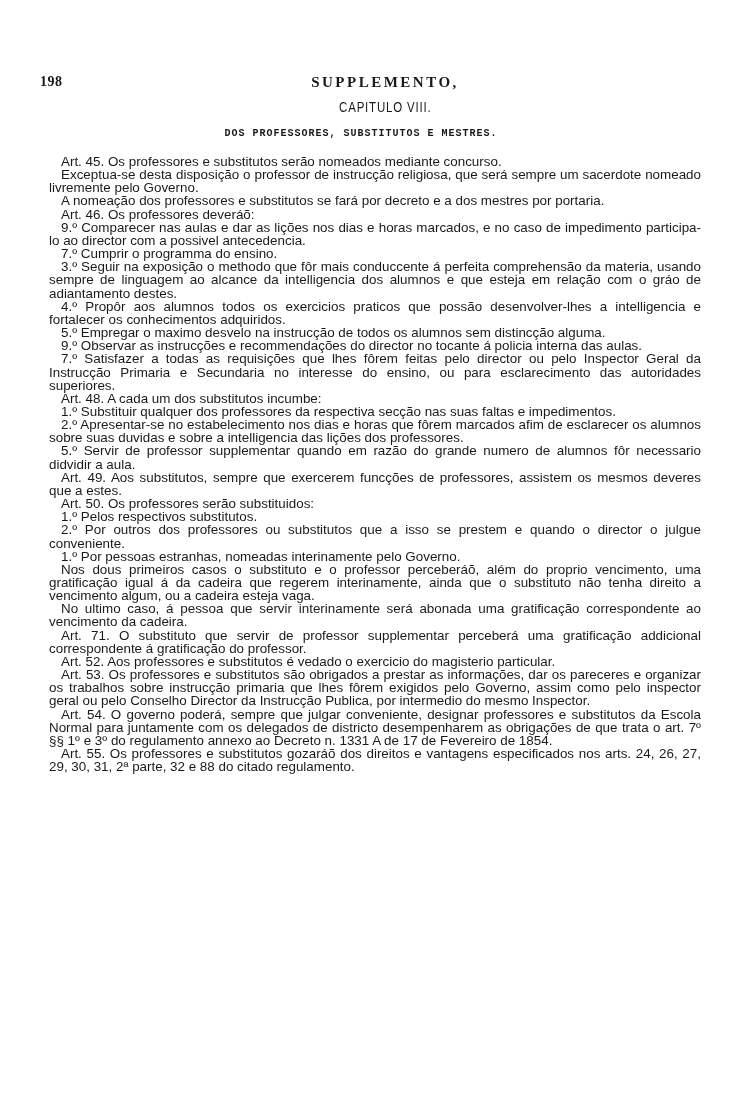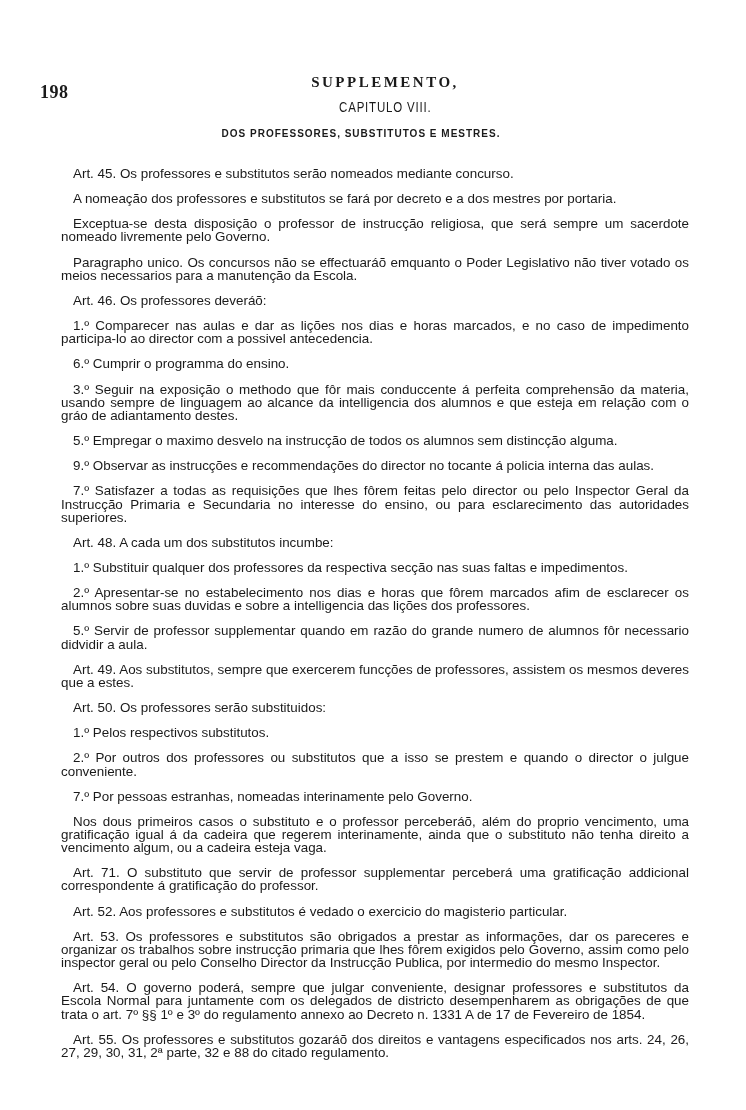--- a/index.html
+++ b/index.html
@@ -5,7 +5,7 @@
   html, body { margin:0; padding:0; background:#ffffff; }
   body { width:746px; height:1110px; position:relative; overflow:hidden; color:#1a1a1a; }
   .page { position:absolute; left:0; top:0; width:746px; height:1110px; }
-  .pnum { position:absolute; left:40px; top:82px; font-family:"Liberation Serif", serif; font-size:18px; font-weight:bold; letter-spacing:0.5px; }
+  .pnum { position:absolute; left:40px; top:74px; font-family:"Liberation Serif", serif; font-size:14px; font-weight:bold; letter-spacing:0.5px; }
   .runhead { position:absolute; left:2px; width:746px; top:74px; text-align:center; font-family:"Liberation Serif", serif; font-size:15px; font-weight:bold; letter-spacing:2.5px; padding-left:20px; box-sizing:border-box; }
   .chap { position:absolute; left:0; width:746px; top:99px; text-align:center; font-family:"Liberation Sans", sans-serif; font-size:14px; transform:scaleX(0.82); letter-spacing:1px; padding-left:30px; box-sizing:border-box; }
   .sect { position:absolute; left:0; width:682px; top:128px; text-align:center; font-family:Liberation Sans, sans-serif; font-size:10px; font-weight:bold; letter-spacing:1px; padding-left:40px; box-sizing:border-box; }

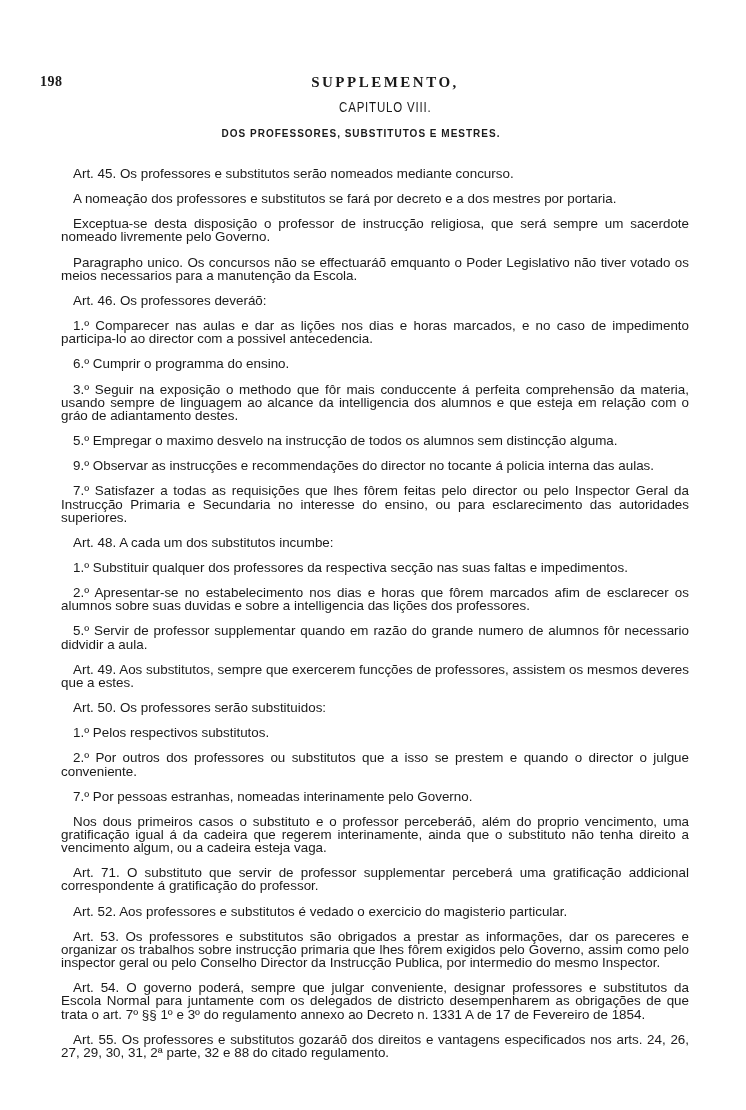--- a/index.html
+++ b/index.html
@@ -8,7 +8,7 @@
   .pnum { position:absolute; left:40px; top:74px; font-family:"Liberation Serif", serif; font-size:14px; font-weight:bold; letter-spacing:0.5px; }
   .runhead { position:absolute; left:2px; width:746px; top:74px; text-align:center; font-family:"Liberation Serif", serif; font-size:15px; font-weight:bold; letter-spacing:2.5px; padding-left:20px; box-sizing:border-box; }
   .chap { position:absolute; left:0; width:746px; top:99px; text-align:center; font-family:"Liberation Sans", sans-serif; font-size:14px; transform:scaleX(0.82); letter-spacing:1px; padding-left:30px; box-sizing:border-box; }
-  .sect { position:absolute; left:0; width:682px; top:128px; text-align:center; font-family:Liberation Sans, sans-serif; font-size:10px; font-weight:bold; letter-spacing:1px; padding-left:40px; box-sizing:border-box; }
+  .sect { position:absolute; left:0; width:682px; top:128px; text-align:center; font-family:Liberation Mono, monospace; font-size:10px; font-weight:bold; letter-spacing:1px; padding-left:40px; box-sizing:border-box; }
   .body { position:absolute; left:49px; top:155px; width:652px; font-family:"Liberation Sans Narrow","Liberation Sans", sans-serif; font-size:13.4px; line-height:13.15px; }
   .para { margin:12px; text-align:justify; text-indent:12px; transform-origin:left top; }
   .para span { display:inline; }

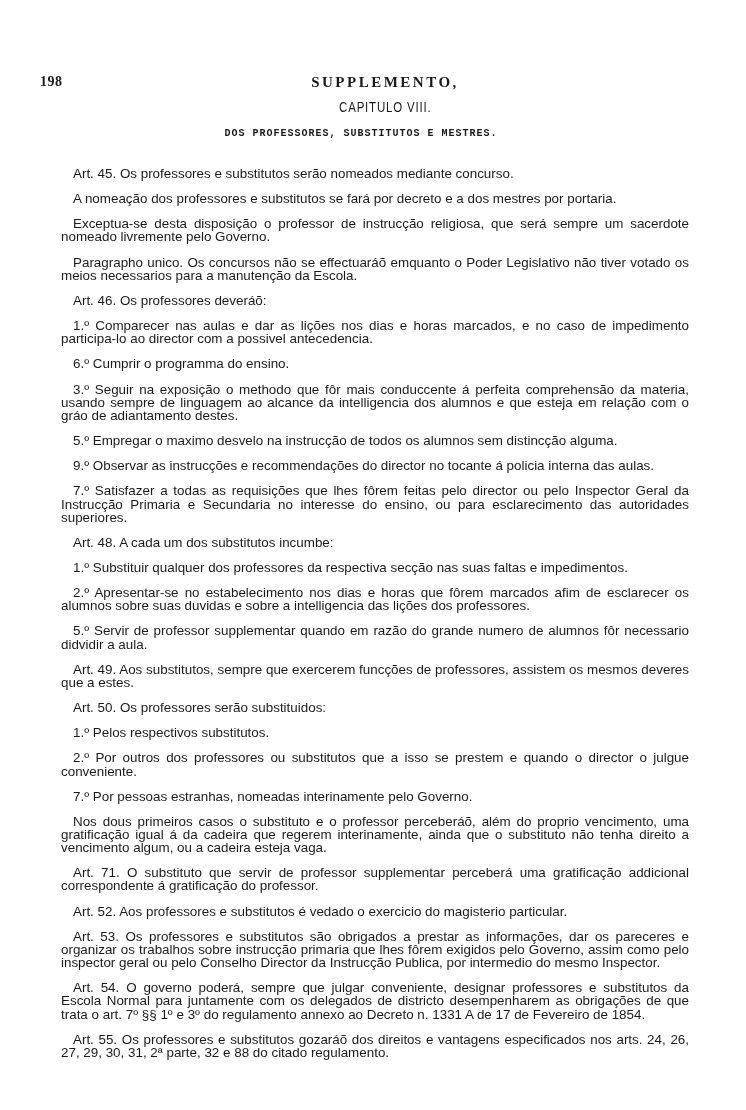--- a/index.html
+++ b/index.html
@@ -10,7 +10,7 @@
   .chap { position:absolute; left:0; width:746px; top:99px; text-align:center; font-family:"Liberation Sans", sans-serif; font-size:14px; transform:scaleX(0.82); letter-spacing:1px; padding-left:30px; box-sizing:border-box; }
   .sect { position:absolute; left:0; width:682px; top:128px; text-align:center; font-family:Liberation Mono, monospace; font-size:10px; font-weight:bold; letter-spacing:1px; padding-left:40px; box-sizing:border-box; }
   .body { position:absolute; left:49px; top:155px; width:652px; font-family:"Liberation Sans Narrow","Liberation Sans", sans-serif; font-size:13.4px; line-height:13.15px; }
-  .para { margin:12px; text-align:justify; text-indent:12px; transform-origin:left top; }
+  .para { margin:0; text-align:justify; text-indent:12px; transform-origin:left top; }
   .para span { display:inline; }
   .txt { display:block; transform:scaleX(0.86); transform-origin:left top; width:116.3%; text-align:justify; text-align-last:left; }
 </style>

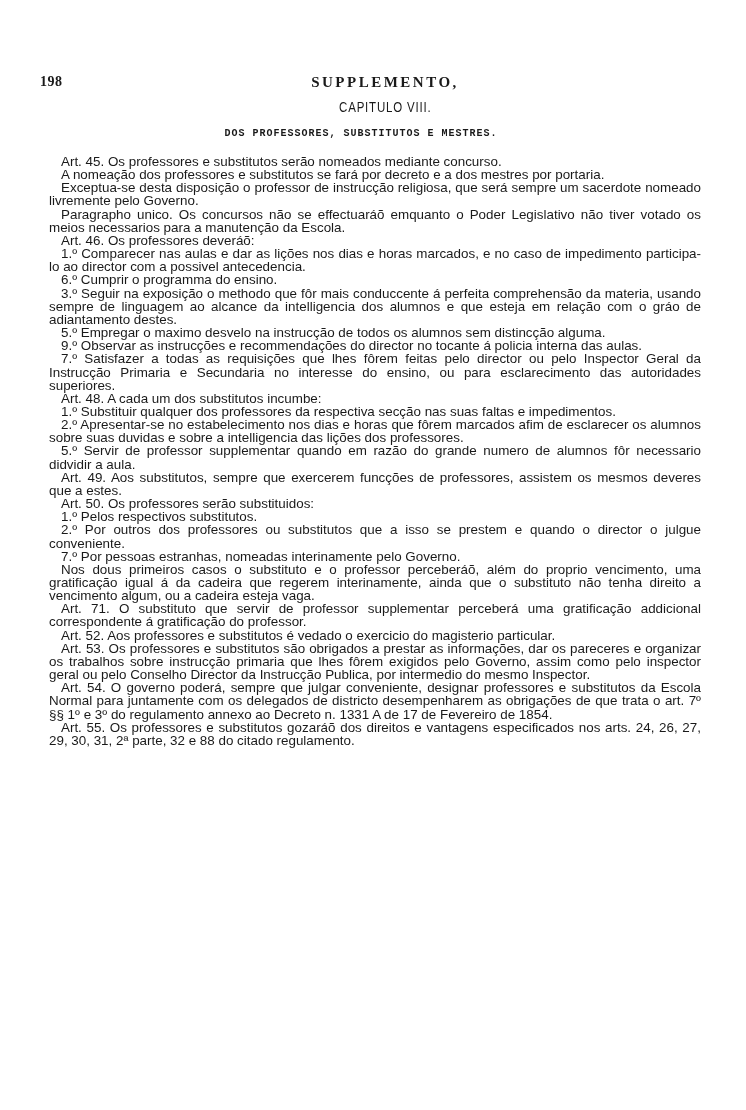--- a/index.html
+++ b/index.html
@@ -25,8 +25,8 @@
 
   <div class="body">
     <p class="para"><span class="txt">Art. 45. Os professores e substitutos serão nomeados mediante concurso.</span></p>
+    <p class="para"><span class="txt">Exceptua-se desta disposição o professor de instrucção religiosa, que será sempre um sacerdote nomeado livremente pelo Governo.</span></p>
     <p class="para"><span class="txt">A nomeação dos professores e substitutos se fará por decreto e a dos mestres por portaria.</span></p>
-    <p class="para"><span class="txt">Exceptua-se desta disposição o professor de instrucção religiosa, que será sempre um sacerdote nomeado livremente pelo Governo.</span></p>
     <p class="para"><span class="txt">Paragrapho unico. Os concursos não se effectuaráõ emquanto o Poder Legislativo não tiver votado os meios necessarios para a manutenção da Escola.</span></p>
     <p class="para"><span class="txt">Art. 46. Os professores deveráõ:</span></p>
     <p class="para"><span class="txt">1.º Comparecer nas aulas e dar as lições nos dias e horas marcados, e no caso de impedimento participa-lo ao director com a possivel antecedencia.</span></p>

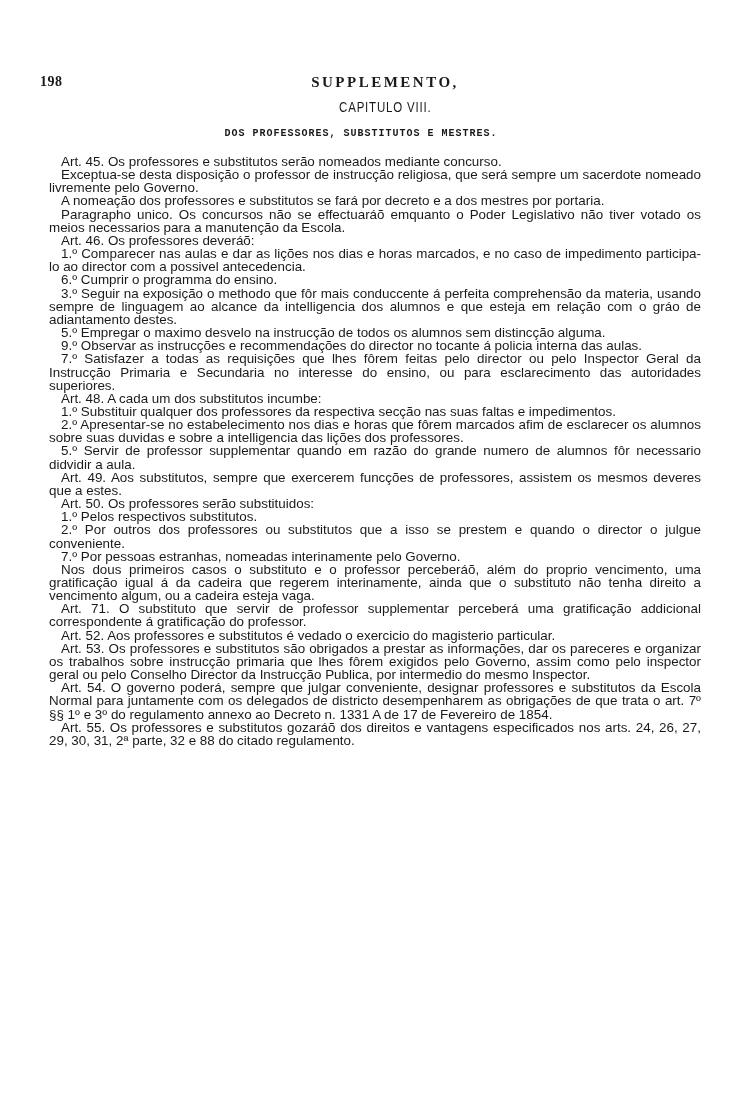--- a/index.html
+++ b/index.html
@@ -27,7 +27,6 @@
     <p class="para"><span class="txt">Art. 45. Os professores e substitutos serão nomeados mediante concurso.</span></p>
     <p class="para"><span class="txt">Exceptua-se desta disposição o professor de instrucção religiosa, que será sempre um sacerdote nomeado livremente pelo Governo.</span></p>
     <p class="para"><span class="txt">A nomeação dos professores e substitutos se fará por decreto e a dos mestres por portaria.</span></p>
-    <p class="para"><span class="txt">Paragrapho unico. Os concursos não se effectuaráõ emquanto o Poder Legislativo não tiver votado os meios necessarios para a manutenção da Escola.</span></p>
     <p class="para"><span class="txt">Art. 46. Os professores deveráõ:</span></p>
     <p class="para"><span class="txt">1.º Comparecer nas aulas e dar as lições nos dias e horas marcados, e no caso de impedimento participa-lo ao director com a possivel antecedencia.</span></p>
     <p class="para"><span class="txt">6.º Cumprir o programma do ensino.</span></p>

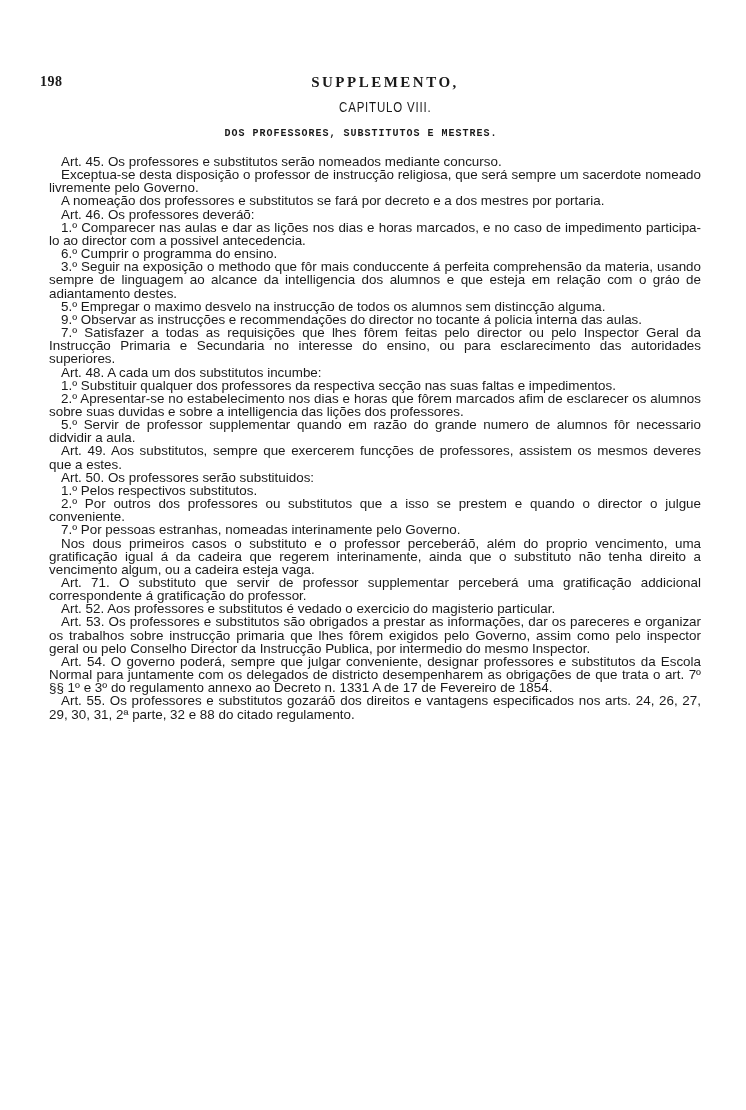--- a/index.html
+++ b/index.html
@@ -28,7 +28,7 @@
     <p class="para"><span class="txt">Exceptua-se desta disposição o professor de instrucção religiosa, que será sempre um sacerdote nomeado livremente pelo Governo.</span></p>
     <p class="para"><span class="txt">A nomeação dos professores e substitutos se fará por decreto e a dos mestres por portaria.</span></p>
     <p class="para"><span class="txt">Art. 46. Os professores deveráõ:</span></p>
-    <p class="para"><span class="txt">1.º Comparecer nas aulas e dar as lições nos dias e horas marcados, e no caso de impedimento participa-lo ao director com a possivel antecedencia.</span></p>
+    <p class="para"><span class="txt">9.º Comparecer nas aulas e dar as lições nos dias e horas marcados, e no caso de impedimento participa-lo ao director com a possivel antecedencia.</span></p>
     <p class="para"><span class="txt">6.º Cumprir o programma do ensino.</span></p>
     <p class="para"><span class="txt">3.º Seguir na exposição o methodo que fôr mais conduccente á perfeita comprehensão da materia, usando sempre de linguagem ao alcance da intelligencia dos alumnos e que esteja em relação com o gráo de adiantamento destes.</span></p>
     <p class="para"><span class="txt">5.º Empregar o maximo desvelo na instrucção de todos os alumnos sem distincção alguma.</span></p>

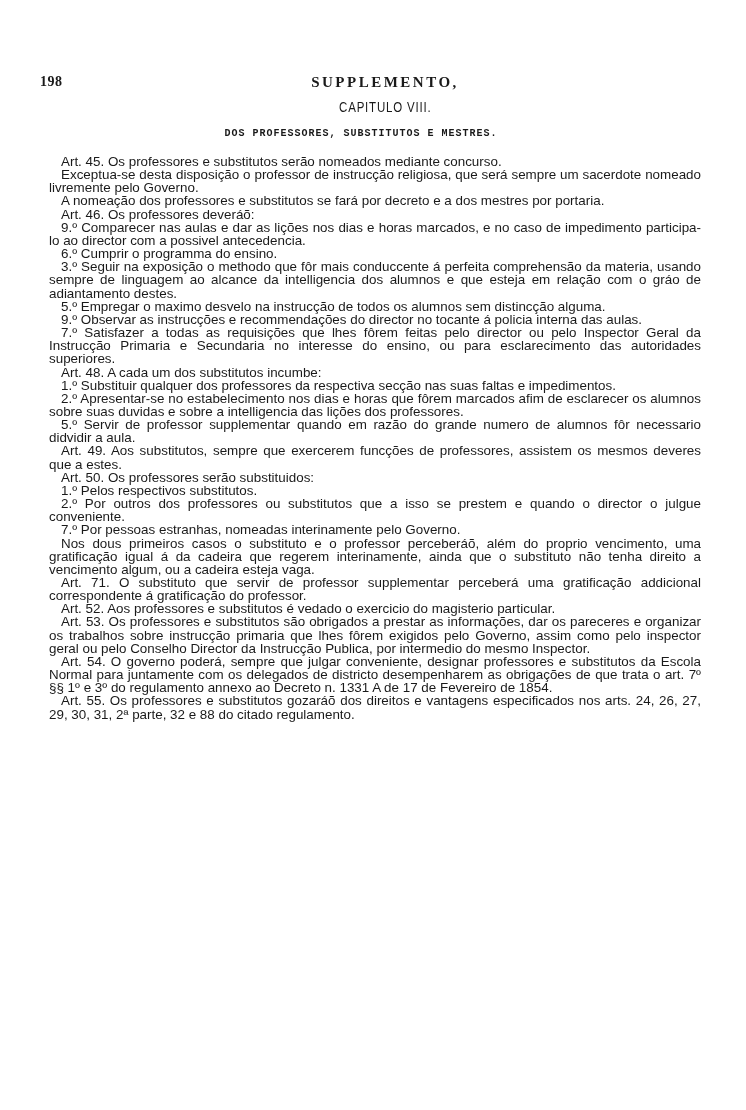--- a/index.html
+++ b/index.html
@@ -29,7 +29,7 @@
     <p class="para"><span class="txt">A nomeação dos professores e substitutos se fará por decreto e a dos mestres por portaria.</span></p>
     <p class="para"><span class="txt">Art. 46. Os professores deveráõ:</span></p>
     <p class="para"><span class="txt">9.º Comparecer nas aulas e dar as lições nos dias e horas marcados, e no caso de impedimento participa-lo ao director com a possivel antecedencia.</span></p>
-    <p class="para"><span class="txt">6.º Cumprir o programma do ensino.</span></p>
+    <p class="para"><span class="txt">7.º Cumprir o programma do ensino.</span></p>
     <p class="para"><span class="txt">3.º Seguir na exposição o methodo que fôr mais conduccente á perfeita comprehensão da materia, usando sempre de linguagem ao alcance da intelligencia dos alumnos e que esteja em relação com o gráo de adiantamento destes.</span></p>
     <p class="para"><span class="txt">5.º Empregar o maximo desvelo na instrucção de todos os alumnos sem distincção alguma.</span></p>
     <p class="para"><span class="txt">9.º Observar as instrucções e recommendações do director no tocante á policia interna das aulas.</span></p>

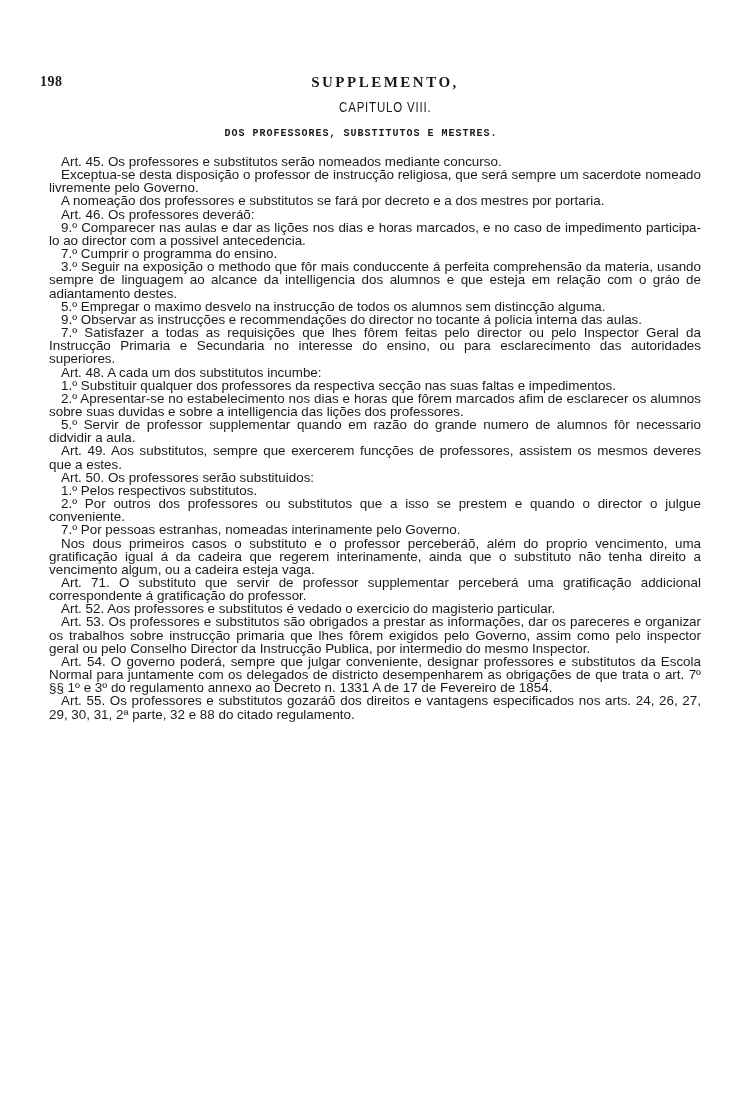--- a/index.html
+++ b/index.html
@@ -31,6 +31,7 @@
     <p class="para"><span class="txt">9.º Comparecer nas aulas e dar as lições nos dias e horas marcados, e no caso de impedimento participa-lo ao director com a possivel antecedencia.</span></p>
     <p class="para"><span class="txt">7.º Cumprir o programma do ensino.</span></p>
     <p class="para"><span class="txt">3.º Seguir na exposição o methodo que fôr mais conduccente á perfeita comprehensão da materia, usando sempre de linguagem ao alcance da intelligencia dos alumnos e que esteja em relação com o gráo de adiantamento destes.</span></p>
+    <p class="para"><span class="txt">4.º Propôr aos alumnos todos os exercicios praticos que possão desenvolver-lhes a intelligencia e fortalecer os conhecimentos adquiridos.</span></p>
     <p class="para"><span class="txt">5.º Empregar o maximo desvelo na instrucção de todos os alumnos sem distincção alguma.</span></p>
     <p class="para"><span class="txt">9.º Observar as instrucções e recommendações do director no tocante á policia interna das aulas.</span></p>
     <p class="para"><span class="txt">7.º Satisfazer a todas as requisições que lhes fôrem feitas pelo director ou pelo Inspector Geral da Instrucção Primaria e Secundaria no interesse do ensino, ou para esclarecimento das autoridades superiores.</span></p>

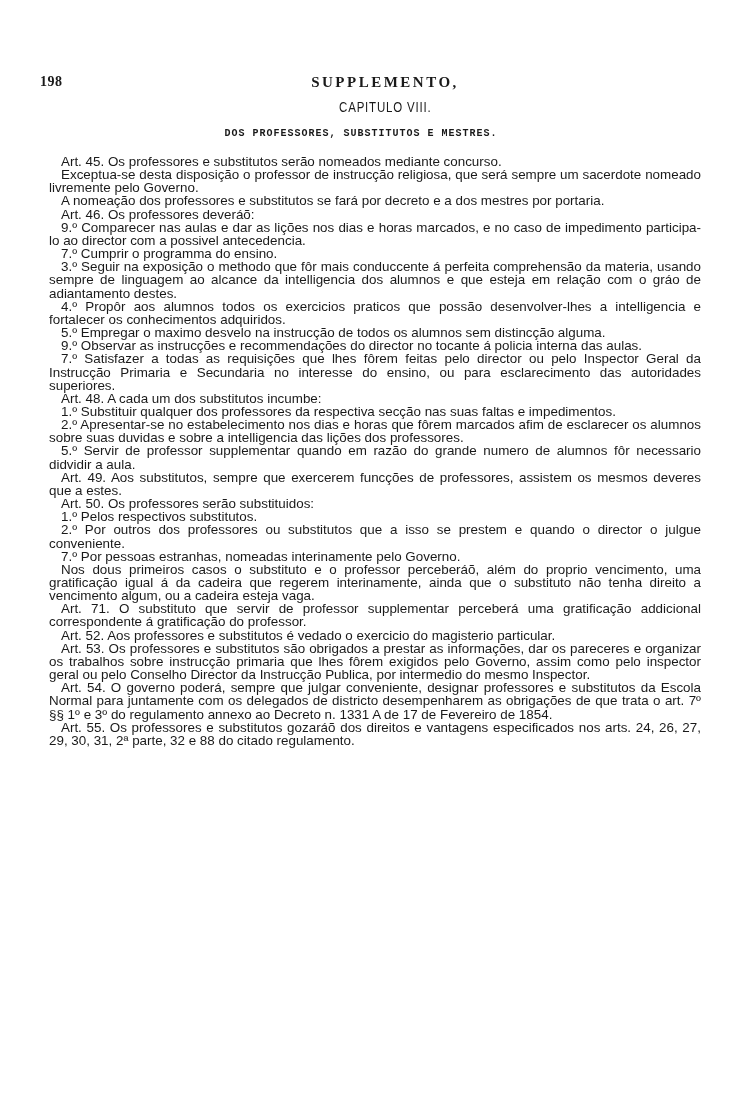--- a/index.html
+++ b/index.html
@@ -43,7 +43,7 @@
     <p class="para"><span class="txt">Art. 50. Os professores serão substituidos:</span></p>
     <p class="para"><span class="txt">1.º Pelos respectivos substitutos.</span></p>
     <p class="para"><span class="txt">2.º Por outros dos professores ou substitutos que a isso se prestem e quando o director o julgue conveniente.</span></p>
-    <p class="para"><span class="txt">7.º Por pessoas estranhas, nomeadas interinamente pelo Governo.</span></p>
+    <p class="para"><span class="txt">1.º Por pessoas estranhas, nomeadas interinamente pelo Governo.</span></p>
     <p class="para"><span class="txt">Nos dous primeiros casos o substituto e o professor perceberáõ, além do proprio vencimento, uma gratificação igual á da cadeira que regerem interinamente, ainda que o substituto não tenha direito a vencimento algum, ou a cadeira esteja vaga.</span></p>
     <p class="para"><span class="txt">Art. 71. O substituto que servir de professor supplementar perceberá uma gratificação addicional correspondente á gratificação do professor.</span></p>
     <p class="para"><span class="txt">Art. 52. Aos professores e substitutos é vedado o exercicio do magisterio particular.</span></p>

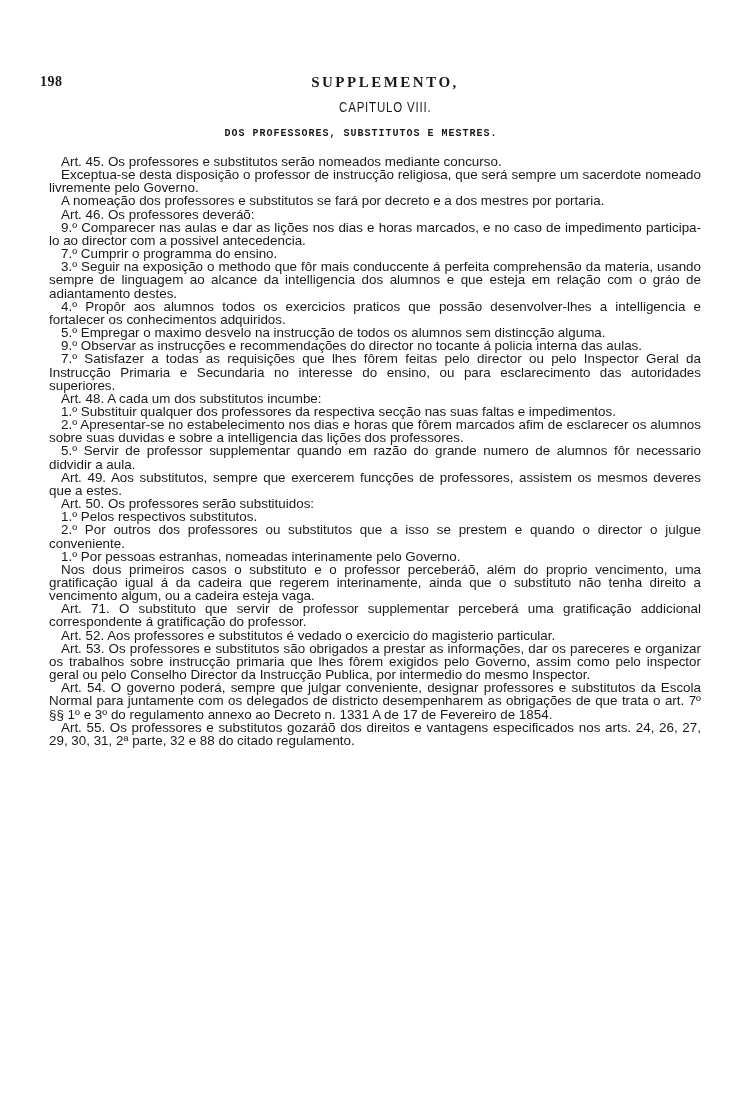--- a/index.html
+++ b/index.html
@@ -45,6 +45,7 @@
     <p class="para"><span class="txt">2.º Por outros dos professores ou substitutos que a isso se prestem e quando o director o julgue conveniente.</span></p>
     <p class="para"><span class="txt">1.º Por pessoas estranhas, nomeadas interinamente pelo Governo.</span></p>
     <p class="para"><span class="txt">Nos dous primeiros casos o substituto e o professor perceberáõ, além do proprio vencimento, uma gratificação igual á da cadeira que regerem interinamente, ainda que o substituto não tenha direito a vencimento algum, ou a cadeira esteja vaga.</span></p>
+    <p class="para"><span class="txt">No ultimo caso, á pessoa que servir interinamente será abonada uma gratificação correspondente ao vencimento da cadeira.</span></p>
     <p class="para"><span class="txt">Art. 71. O substituto que servir de professor supplementar perceberá uma gratificação addicional correspondente á gratificação do professor.</span></p>
     <p class="para"><span class="txt">Art. 52. Aos professores e substitutos é vedado o exercicio do magisterio particular.</span></p>
     <p class="para"><span class="txt">Art. 53. Os professores e substitutos são obrigados a prestar as informações, dar os pareceres e organizar os trabalhos sobre instrucção primaria que lhes fôrem exigidos pelo Governo, assim como pelo inspector geral ou pelo Conselho Director da Instrucção Publica, por intermedio do mesmo Inspector.</span></p>

